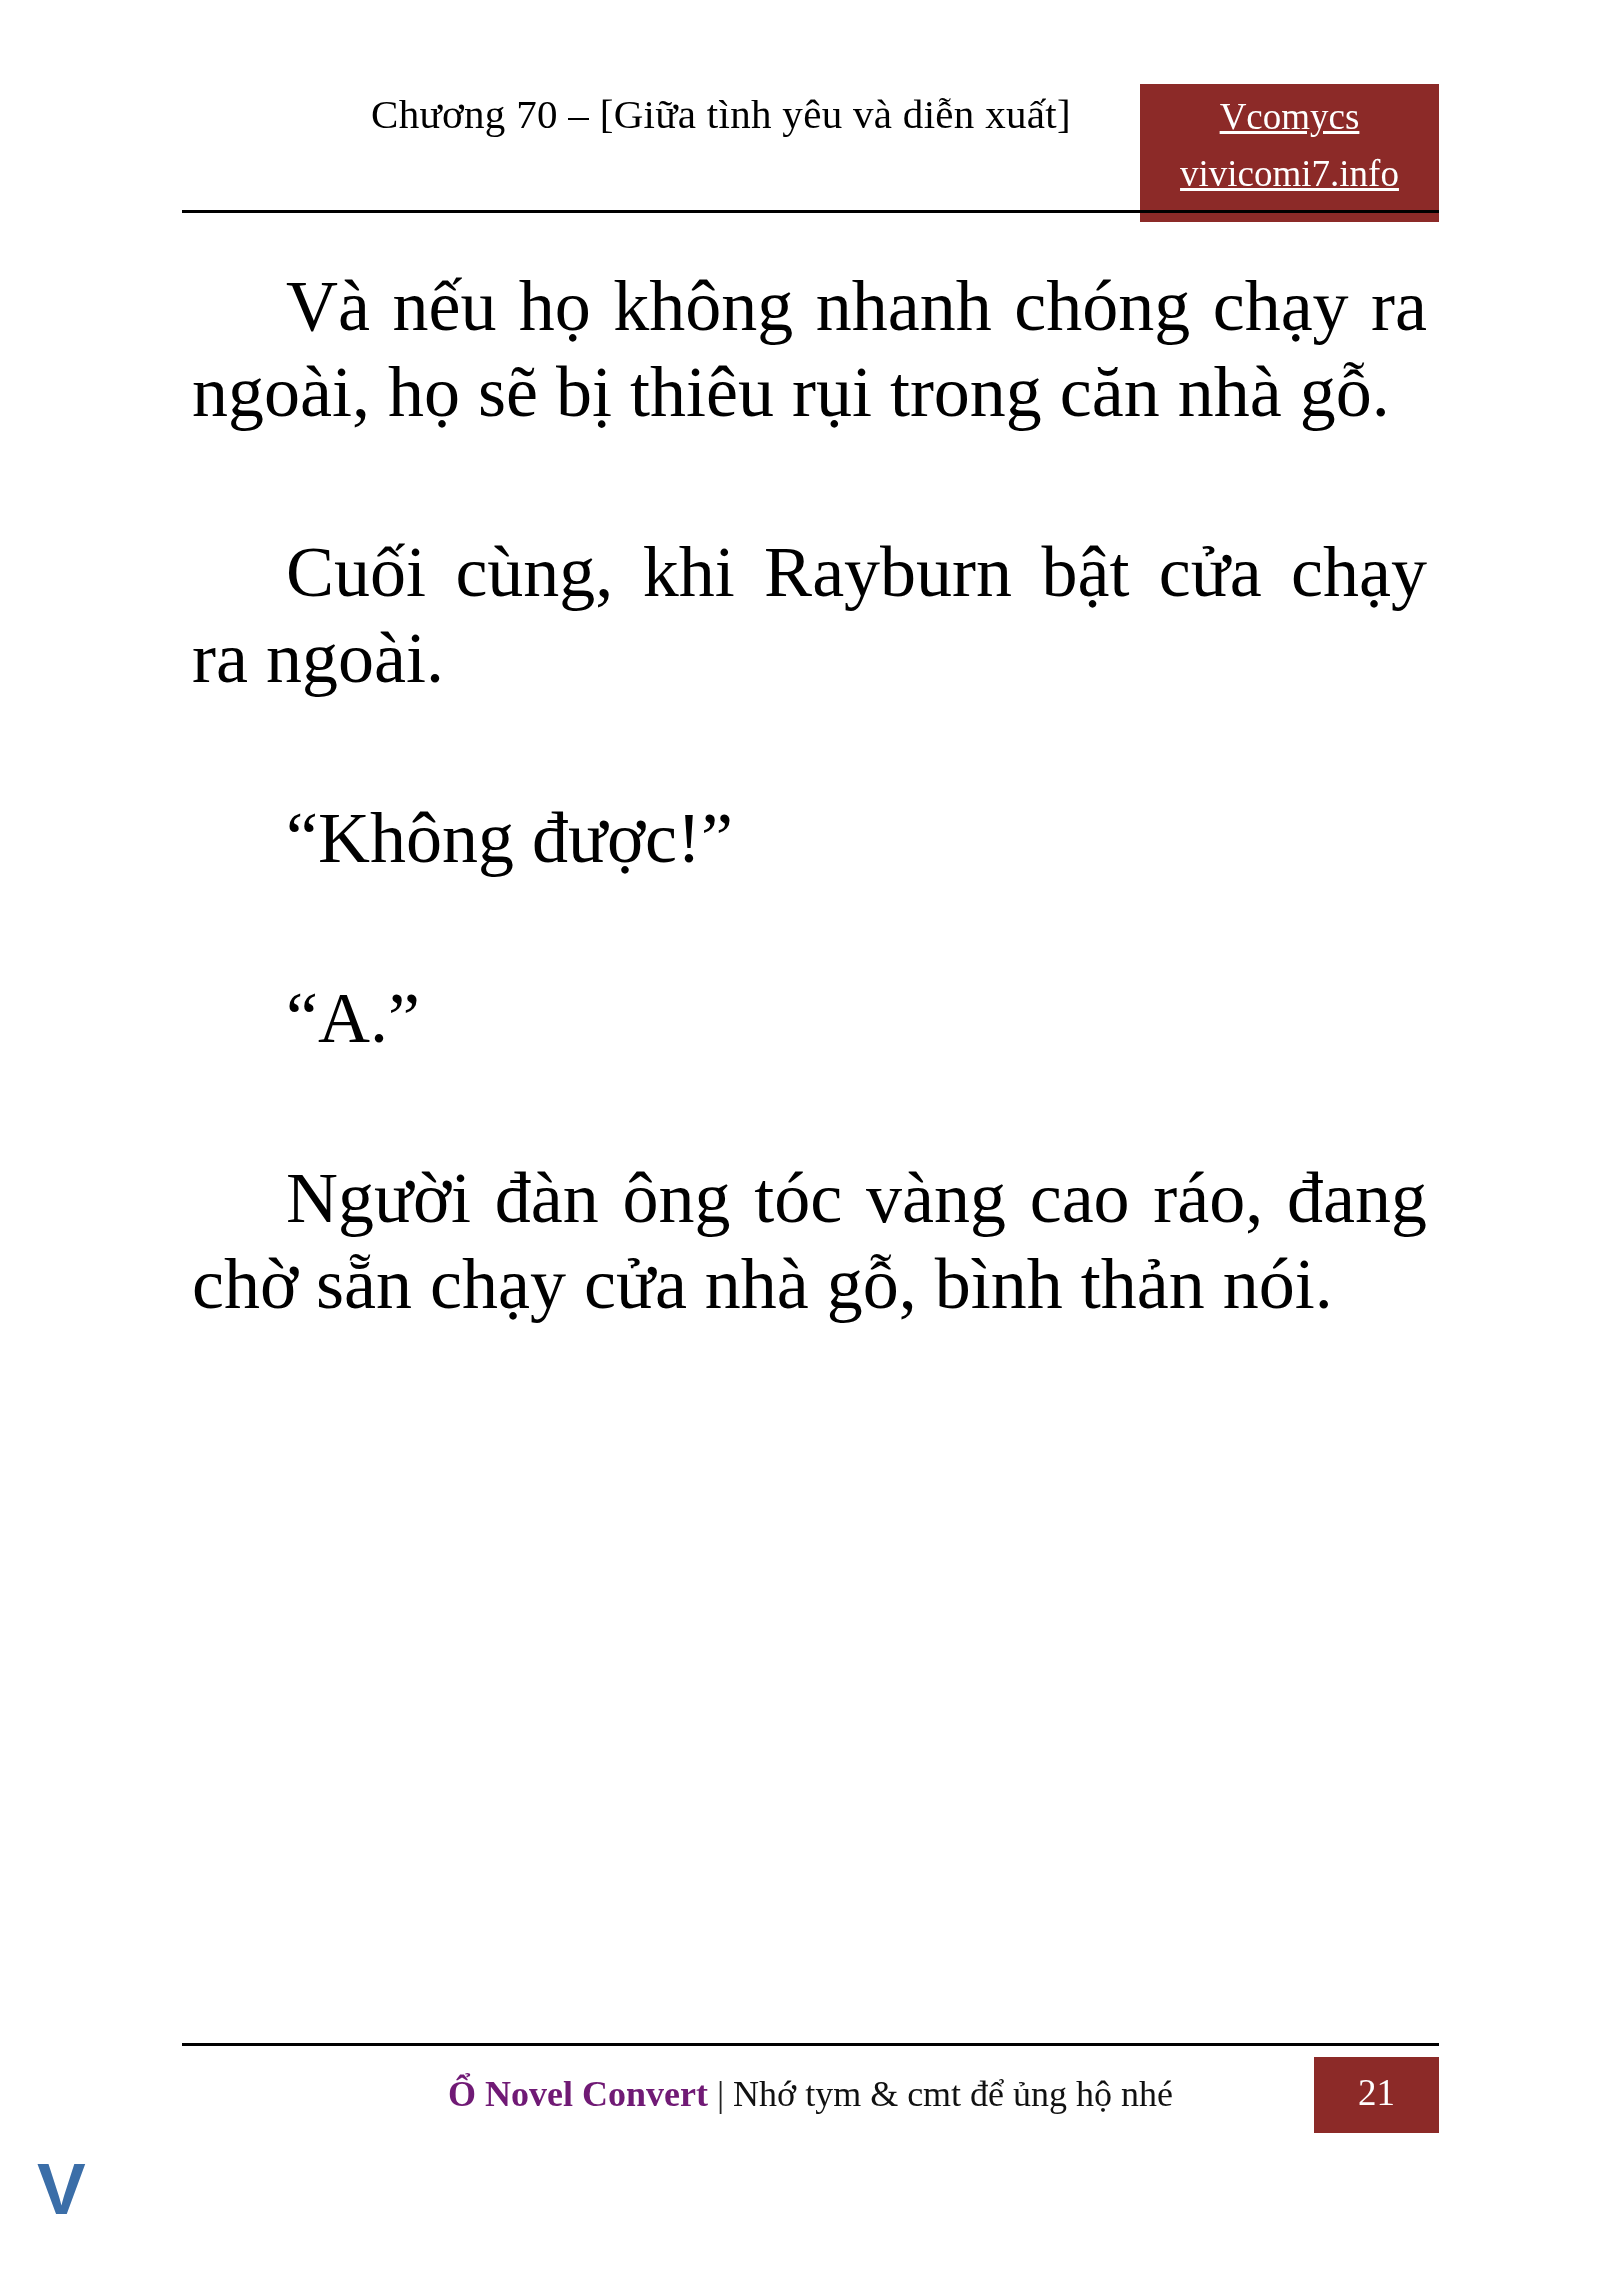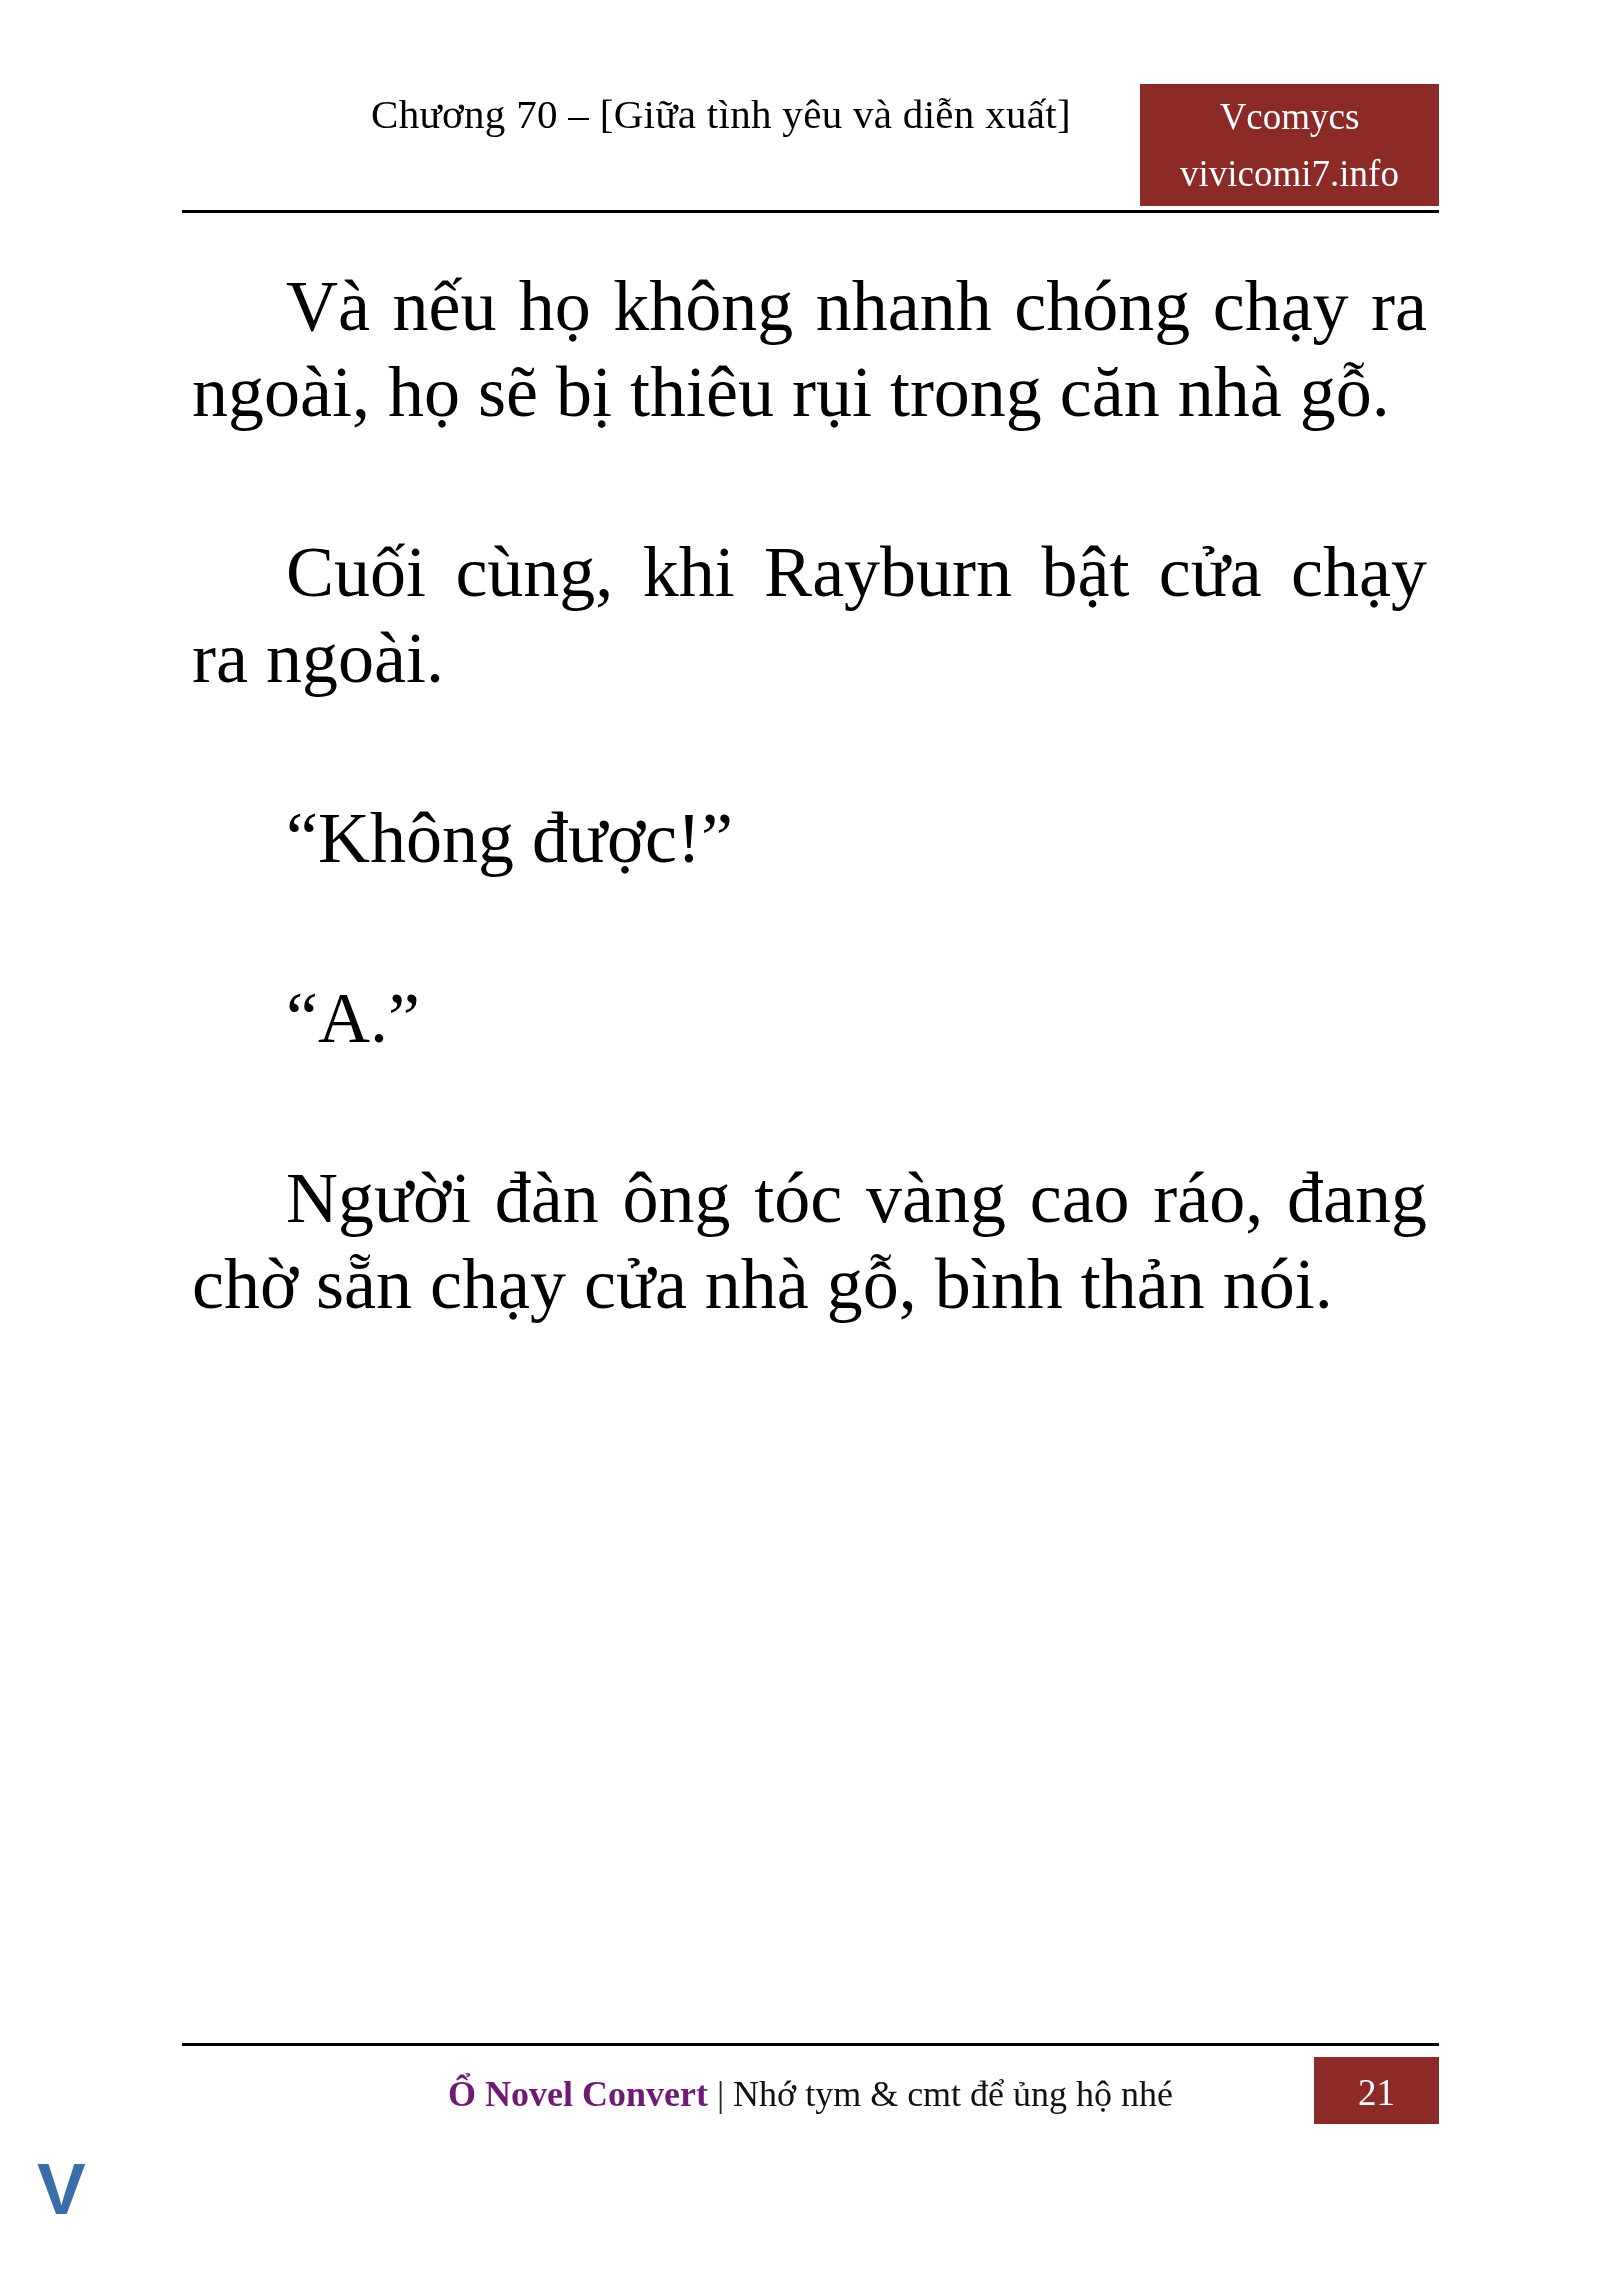--- a/index.html
+++ b/index.html
@@ -49,7 +49,7 @@
     right: 0;
     top: 0;
     width: 299px;
-    height: 122px;
+    height: 138px;
     background: #8c2a28;
     color: #ffffff;
     text-align: center;
@@ -57,6 +57,7 @@
     line-height: 57px;
     padding-top: 3.9px;
     box-sizing: border-box;
+    text-decoration: underline;
   }
   .header-badge span { display: block; }
 

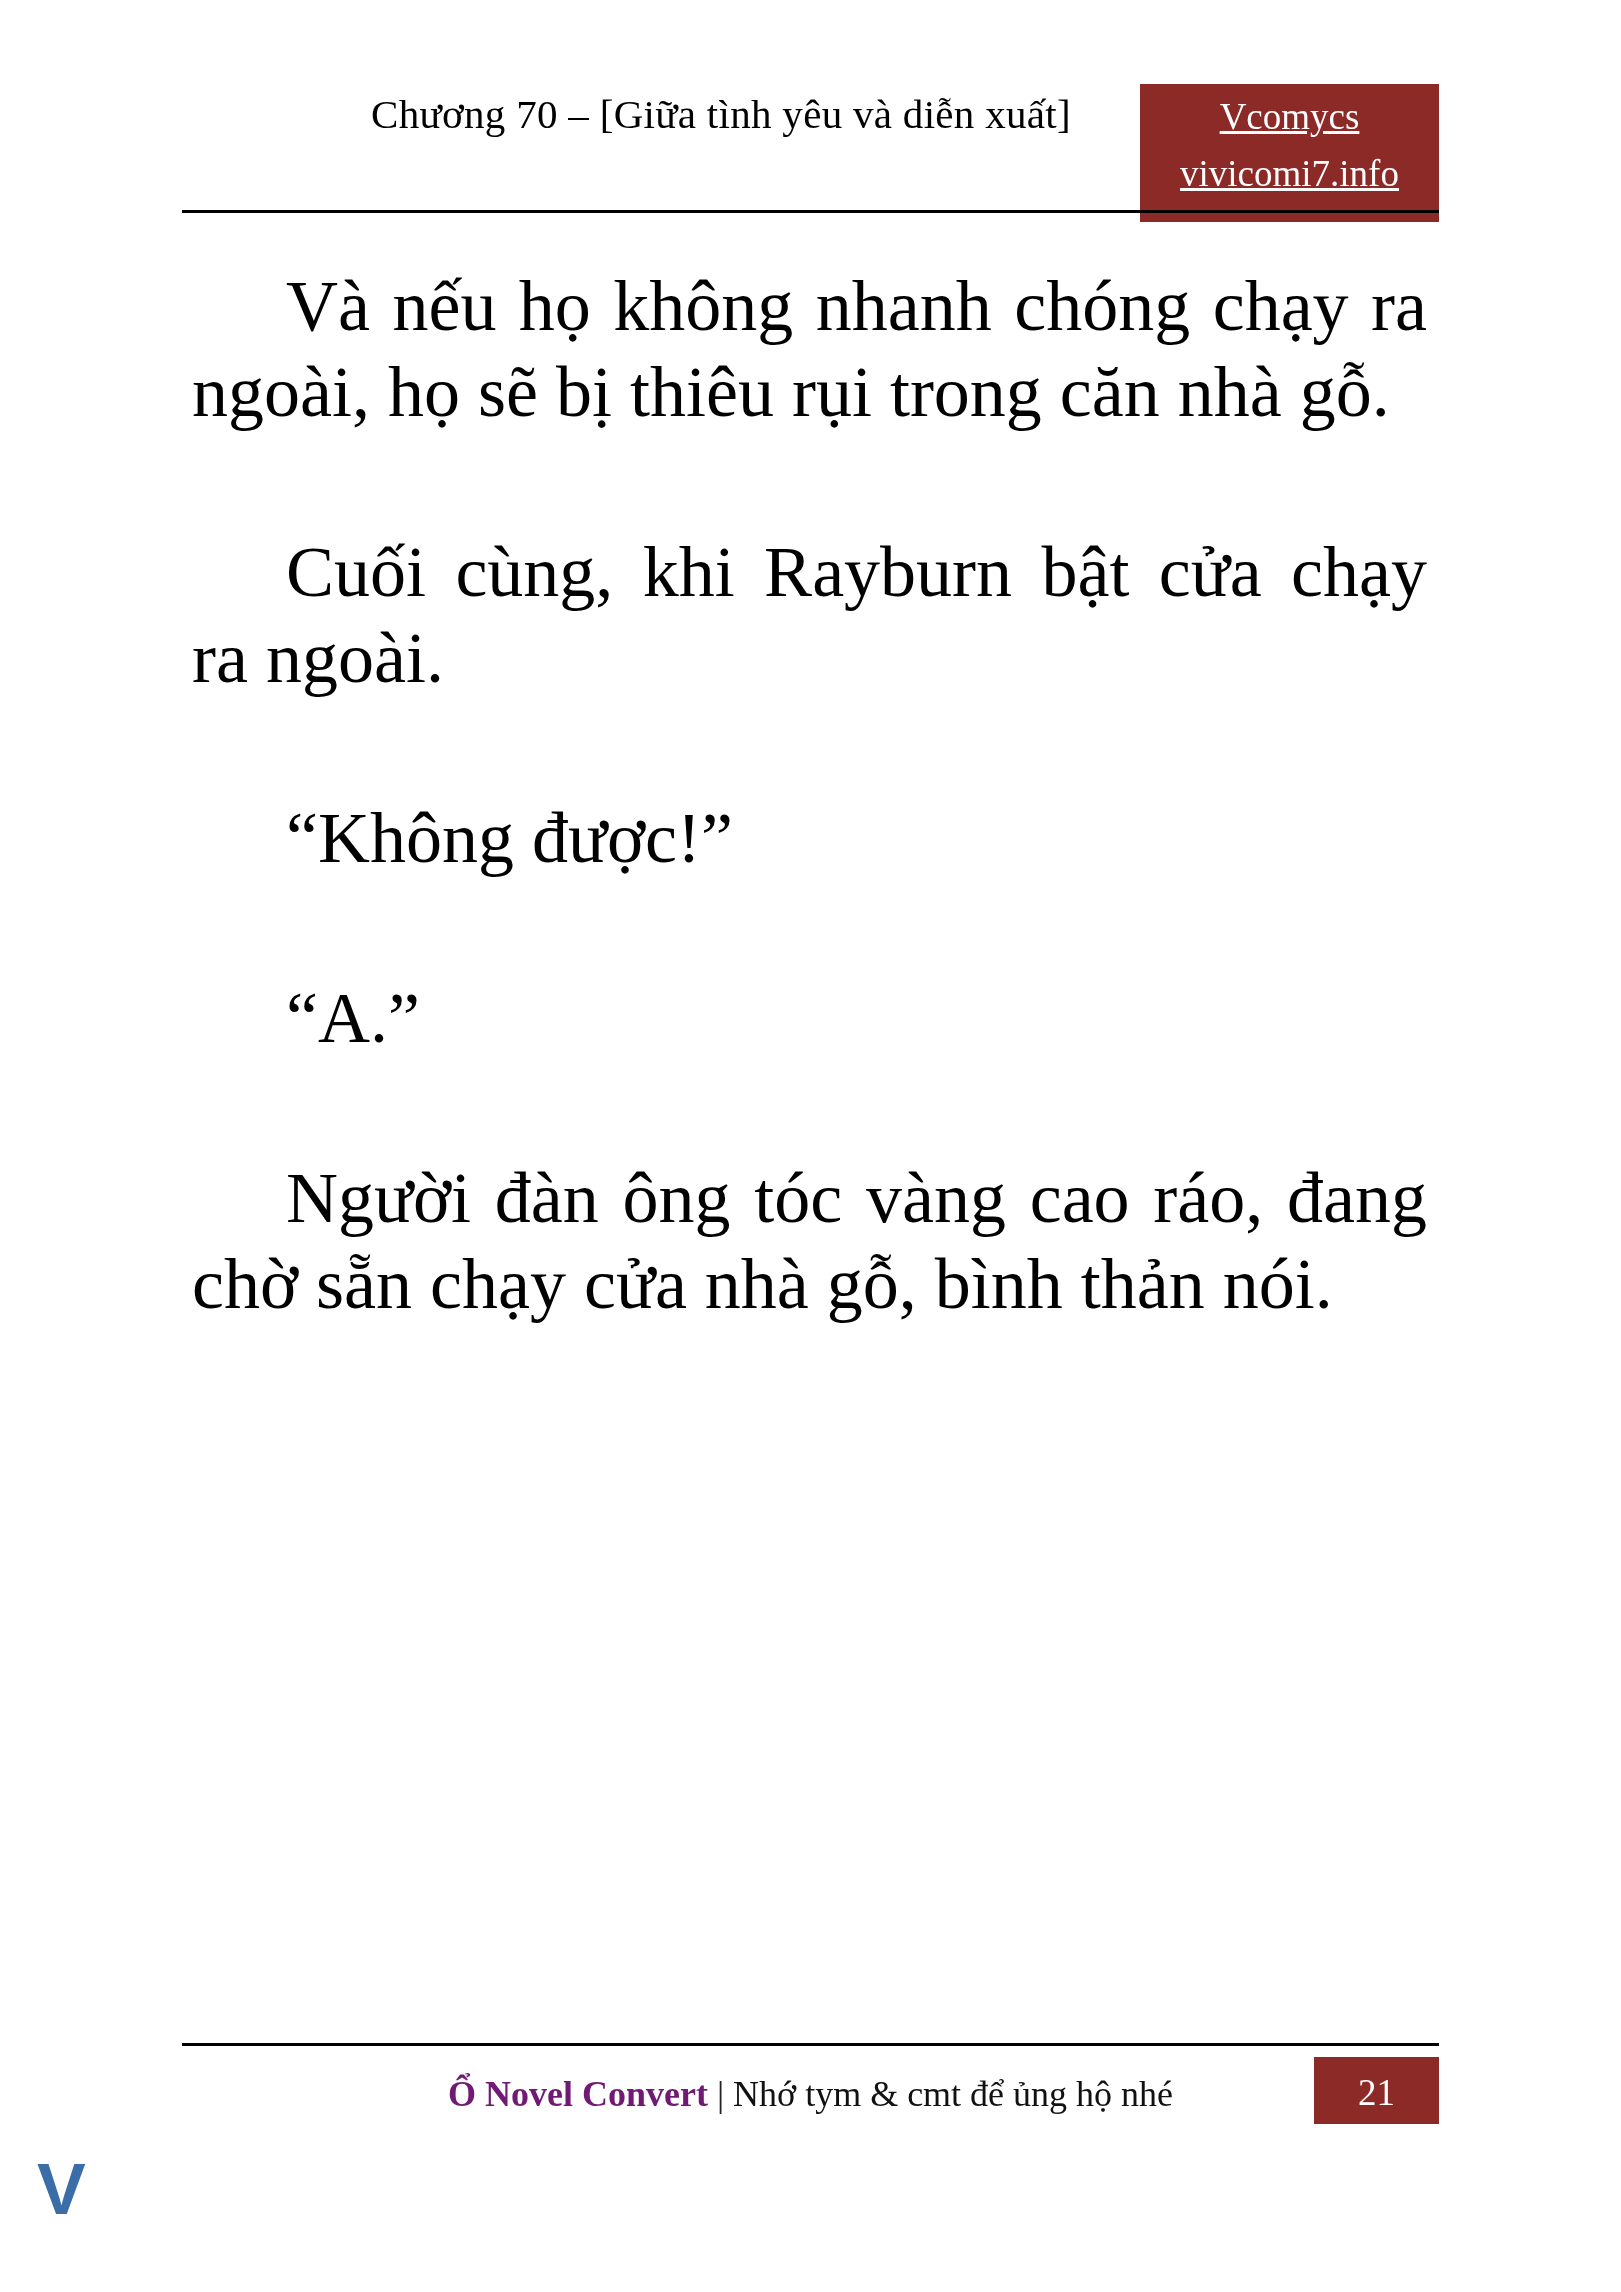--- a/index.html
+++ b/index.html
@@ -123,7 +123,7 @@
     right: 0;
     top: 0;
     width: 125px;
-    height: 67px;
+    height: 76px;
     background: #8c2a28;
     color: #ffffff;
     font-size: 37px;

